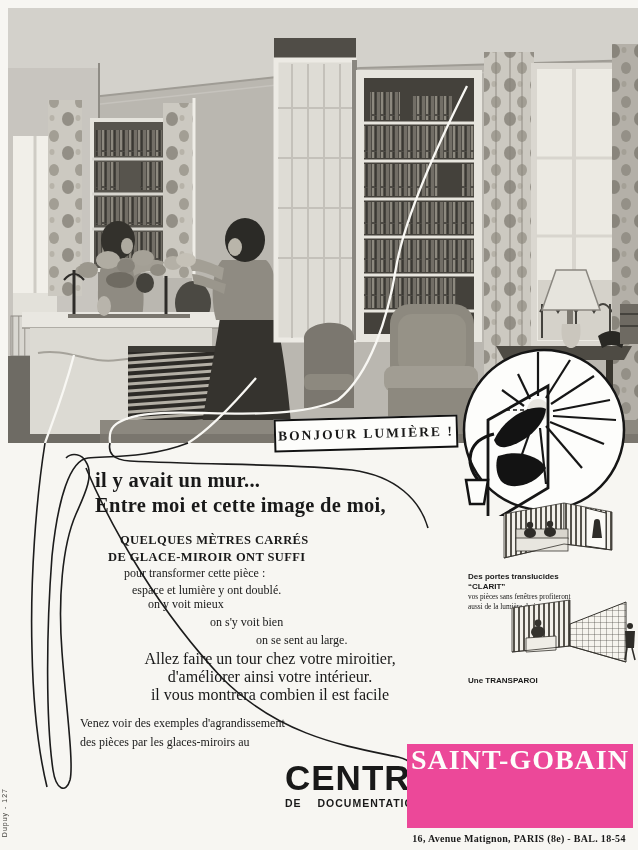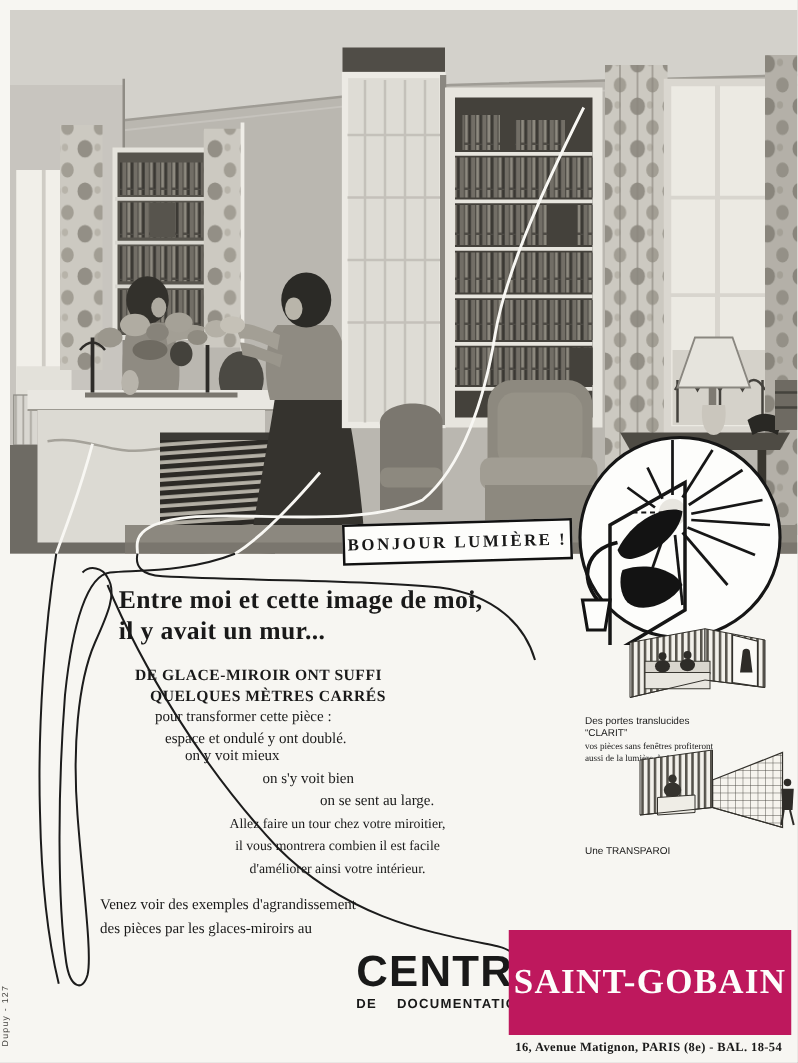--- a/index.html
+++ b/index.html
@@ -274,8 +274,8 @@
   </svg>
 
   <div class="headline">
+    <div>il y avait un mur...</div>
     <div>Entre moi et cette image de moi,</div>
-    <div>il y avait un mur...</div>
   </div>
 
   <div class="lead">

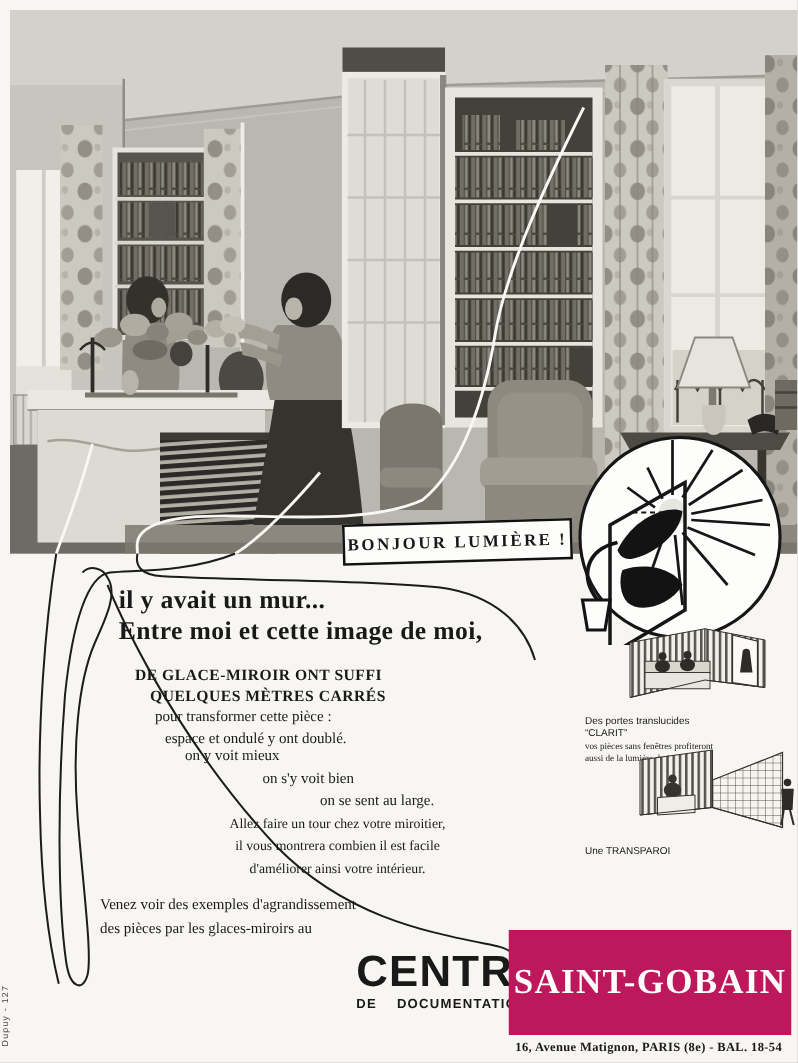--- a/index.html
+++ b/index.html
@@ -279,8 +279,8 @@
   </div>
 
   <div class="lead">
+    <div class="b i1">QUELQUES MÈTRES CARRÉS</div>
     <div class="b i2">DE GLACE-MIROIR ONT SUFFI</div>
-    <div class="b i1">QUELQUES MÈTRES CARRÉS</div>
     <div class="i3">pour transformer cette pièce :</div>
     <div class="i4">espace et ondulé y ont doublé.</div>
   </div>

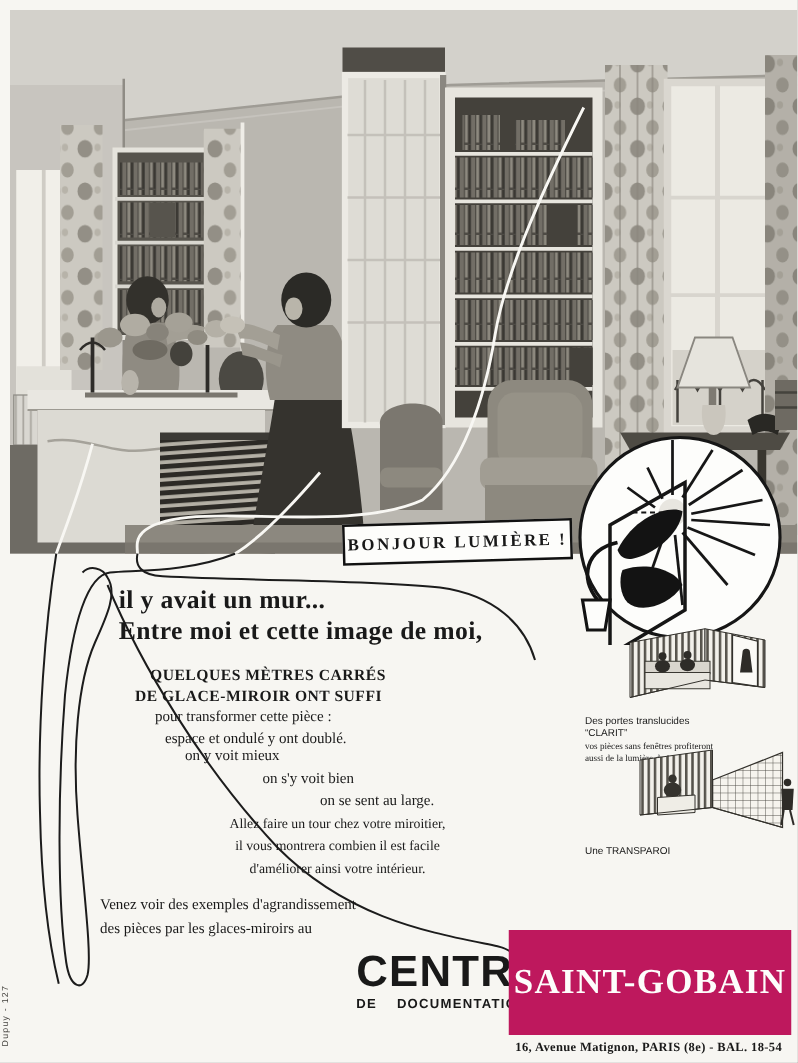--- a/index.html
+++ b/index.html
@@ -24,7 +24,7 @@
   .para3{position:absolute;left:80px;top:714px;width:310px;
          z-index:6;font-size:12px;line-height:18.5px;}
   .cap{position:absolute;width:108px;z-index:6;font-size:7.3px;line-height:9.5px;}
-  .cap .t{font-weight:normal;font-size:8px;font-family:"Liberation Sans",sans-serif;line-height:10px;}
+  .cap .t{font-weight:bold;font-size:8px;font-family:"Liberation Sans",sans-serif;line-height:10px;}
   .illus{position:absolute;z-index:6;}
   .centre{position:absolute;left:285px;top:760px;z-index:6;font-family:"Liberation Sans",sans-serif;}
   .centre .big{font-weight:bold;font-size:35px;line-height:36px;letter-spacing:1px;}

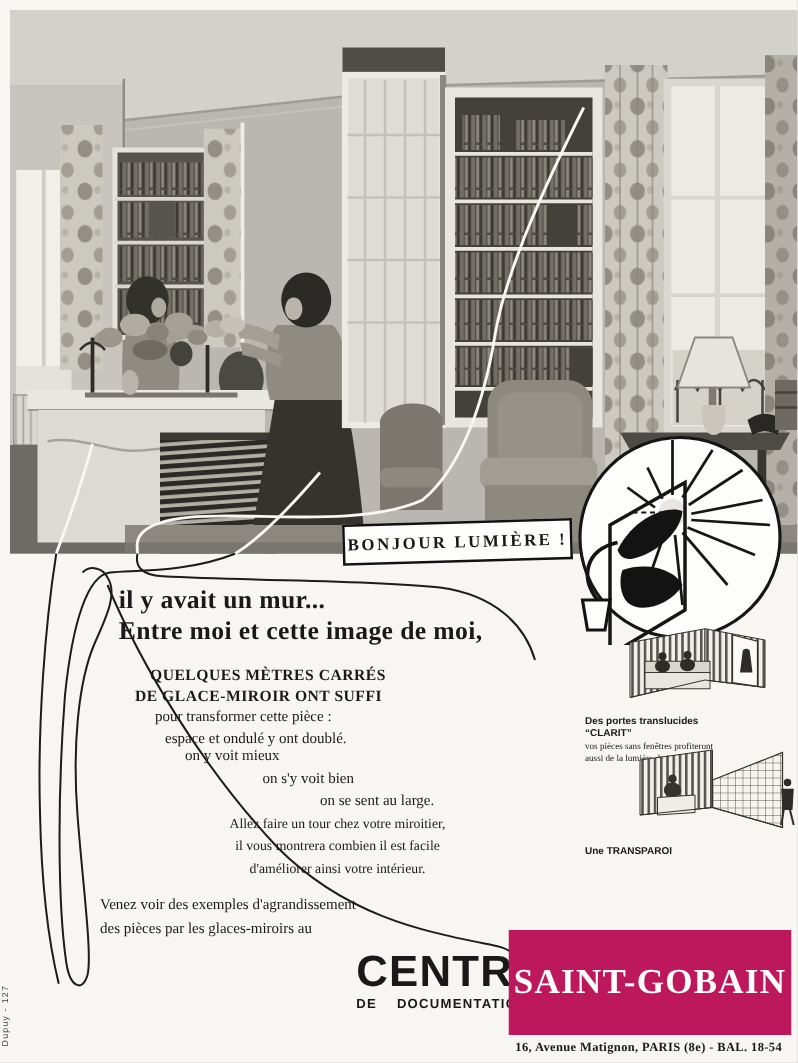--- a/index.html
+++ b/index.html
@@ -282,7 +282,7 @@
     <div class="b i1">QUELQUES MÈTRES CARRÉS</div>
     <div class="b i2">DE GLACE-MIROIR ONT SUFFI</div>
     <div class="i3">pour transformer cette pièce :</div>
-    <div class="i4">espace et ondulé y ont doublé.</div>
+    <div class="i4">espace et lumière y ont doublé.</div>
   </div>
 
   <div class="stair" style="left:148px;top:597px;">on y voit mieux</div>

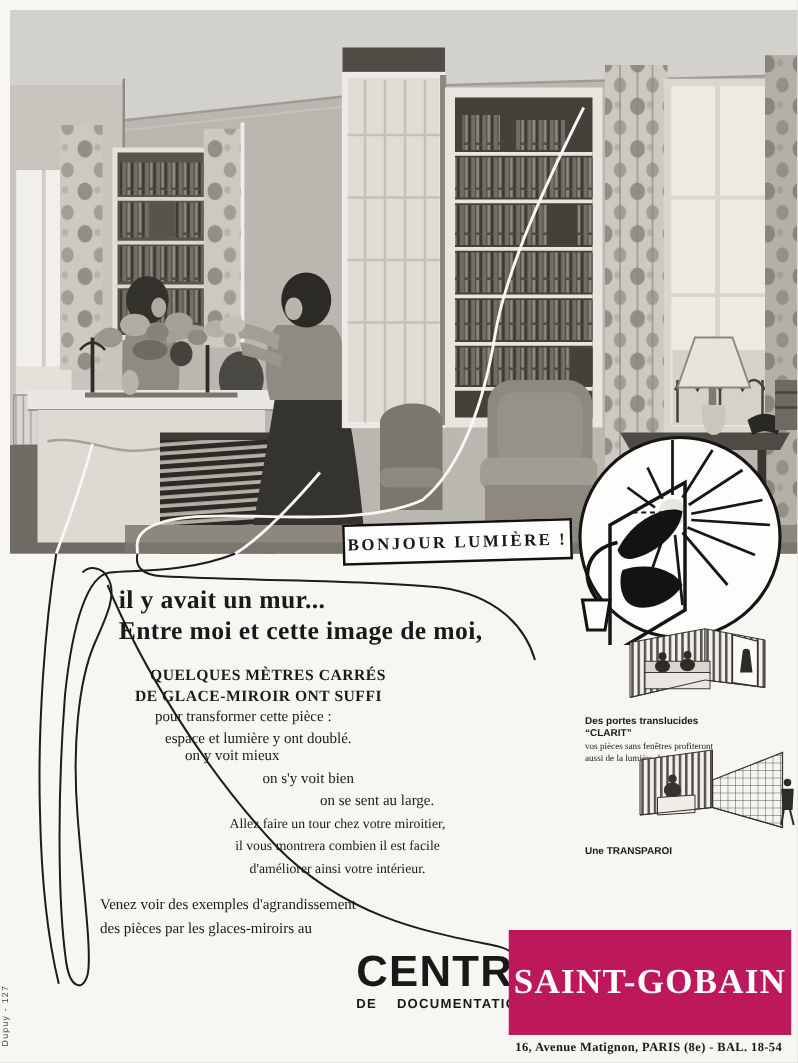--- a/index.html
+++ b/index.html
@@ -20,7 +20,7 @@
   .i1{padding-left:14px;} .i2{padding-left:2px;} .i3{padding-left:18px;} .i4{padding-left:26px;}
   .stair{position:absolute;z-index:6;font-size:12px;white-space:nowrap;}
   .para2{position:absolute;left:120px;top:650px;width:300px;text-align:center;
-         z-index:6;font-size:11px;line-height:18px;}
+         z-index:6;font-size:16px;line-height:18px;}
   .para3{position:absolute;left:80px;top:714px;width:310px;
          z-index:6;font-size:12px;line-height:18.5px;}
   .cap{position:absolute;width:108px;z-index:6;font-size:7.3px;line-height:9.5px;}

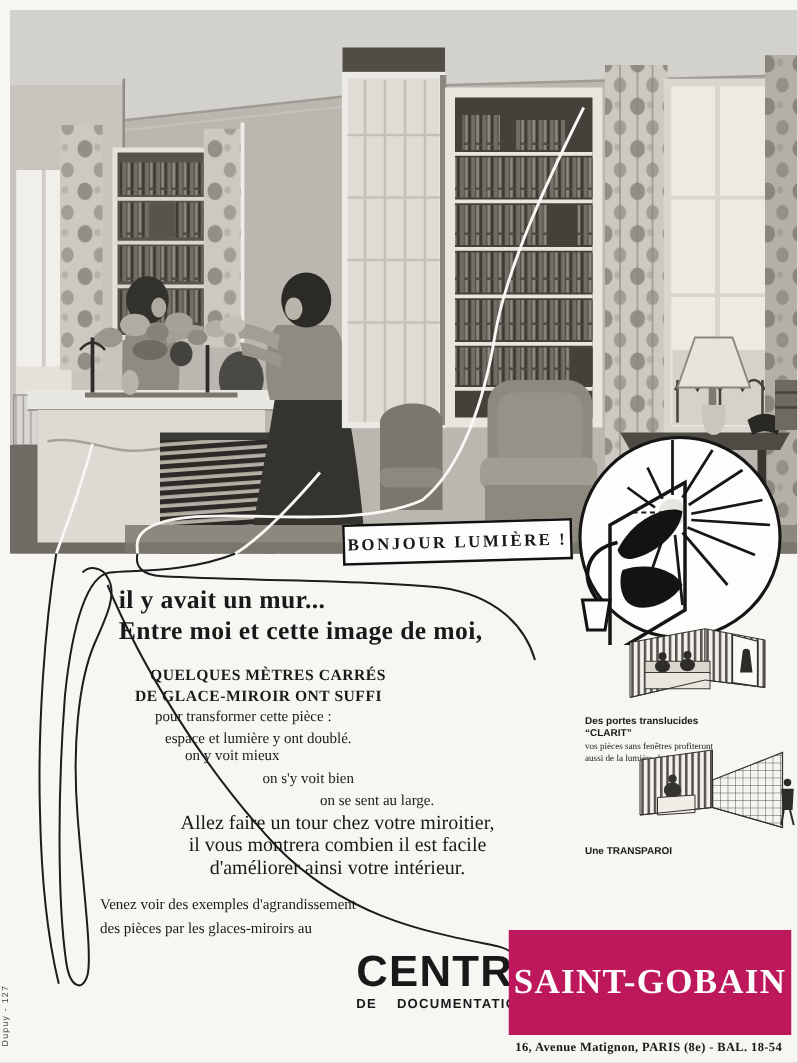--- a/index.html
+++ b/index.html
@@ -291,8 +291,8 @@
 
   <div class="para2">
     <div>Allez faire un tour chez votre miroitier,</div>
+    <div>d'améliorer ainsi votre intérieur.</div>
     <div>il vous montrera combien il est facile</div>
-    <div>d'améliorer ainsi votre intérieur.</div>
   </div>
 
   <div class="para3">

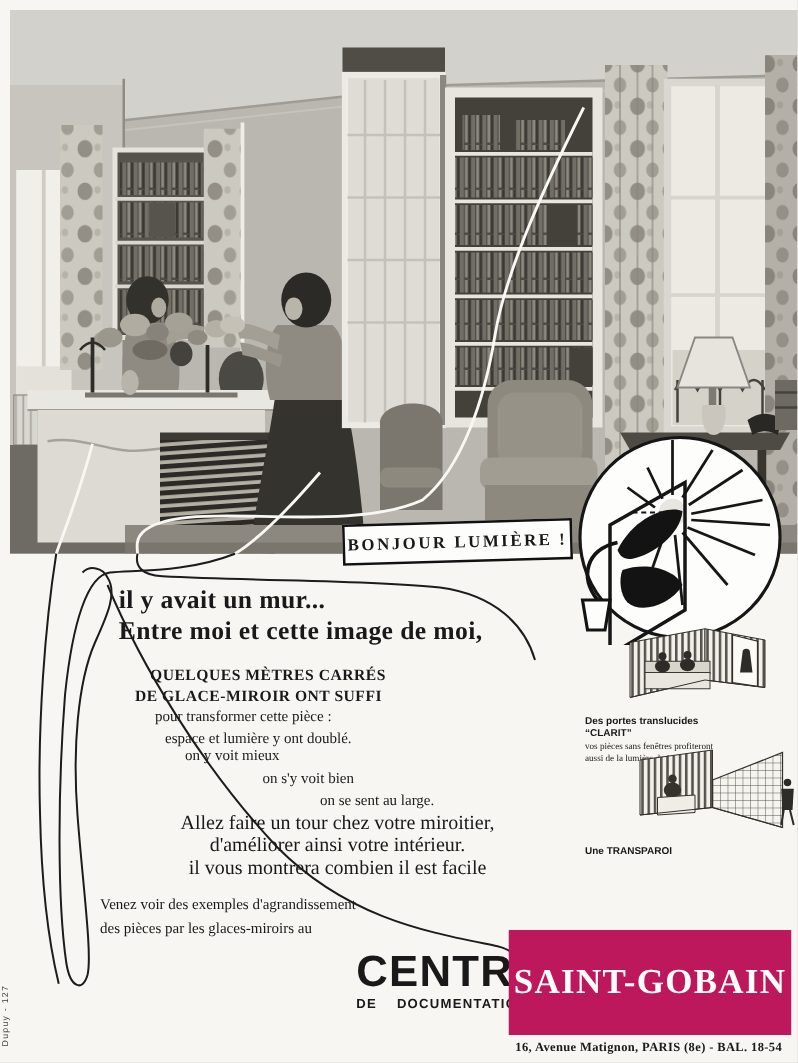--- a/index.html
+++ b/index.html
@@ -29,8 +29,8 @@
   .centre{position:absolute;left:285px;top:760px;z-index:6;font-family:"Liberation Sans",sans-serif;}
   .centre .big{font-weight:bold;font-size:35px;line-height:36px;letter-spacing:1px;}
   .centre .sub{font-weight:bold;font-size:10.5px;letter-spacing:1px;word-spacing:12px;margin-top:1px;}
-  .brandbox{position:absolute;left:407px;top:744px;width:226px;height:84px;background:#be185d;
-            z-index:6;display:flex;align-items:center;justify-content:center;}
+  .brandbox{position:absolute;left:407px;top:744px;width:226px;height:84px;background:#ec4899;
+            z-index:6;display:flex;justify-content:center;}
   .brandbox span{color:#fdfdfb;font-weight:bold;font-size:28px;letter-spacing:1px;white-space:nowrap;}
   .address{position:absolute;left:403px;top:833px;width:232px;text-align:center;z-index:6;
            font-weight:bold;font-size:10px;letter-spacing:.3px;white-space:nowrap;}

